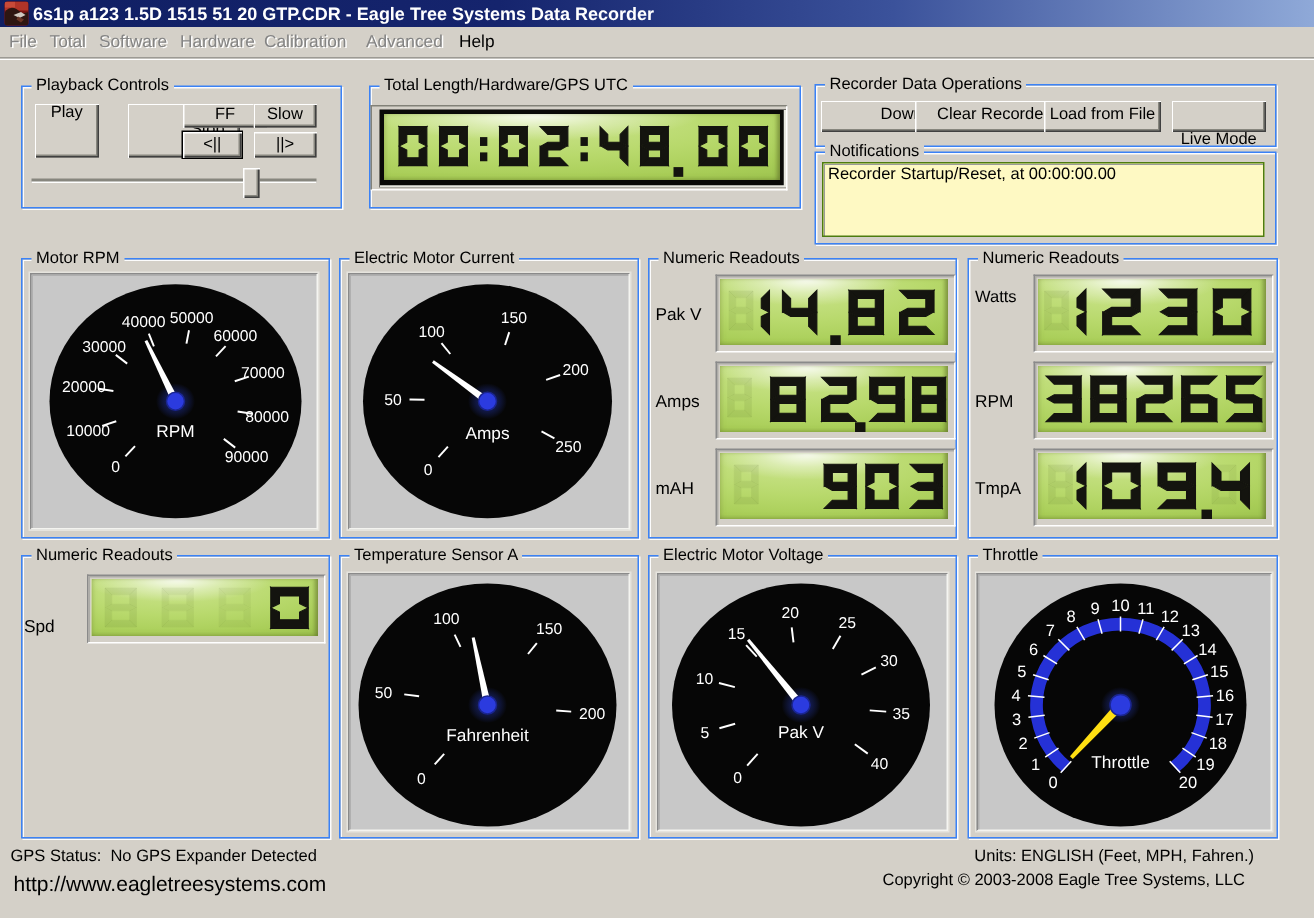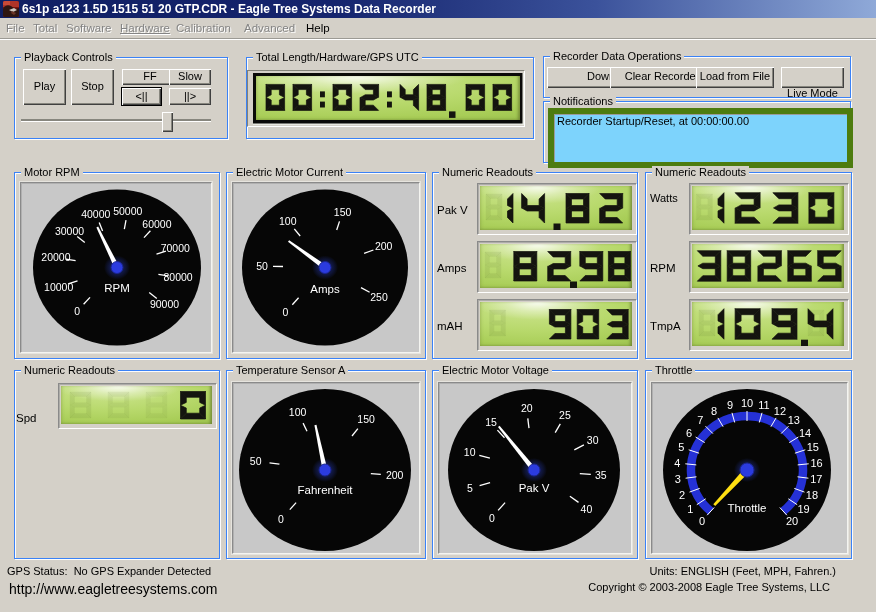--- a/index.html
+++ b/index.html
@@ -53,7 +53,7 @@
 <div class="abs mi" style="left:6px;">File</div>
 <div class="abs mi" style="left:33px;">Total</div>
 <div class="abs mi" style="left:66px;">Software</div>
-<div class="abs mi" style="left:120px;text-decoration:underline;">Hardware</div>
+<div class="abs mi" style="left:120px;">Hardware</div>
 <div class="abs mi" style="left:176px;">Calibration</div>
 <div class="abs mi" style="left:244px;">Advanced</div>
 <div class="abs mi en" style="left:306px;">Help</div>

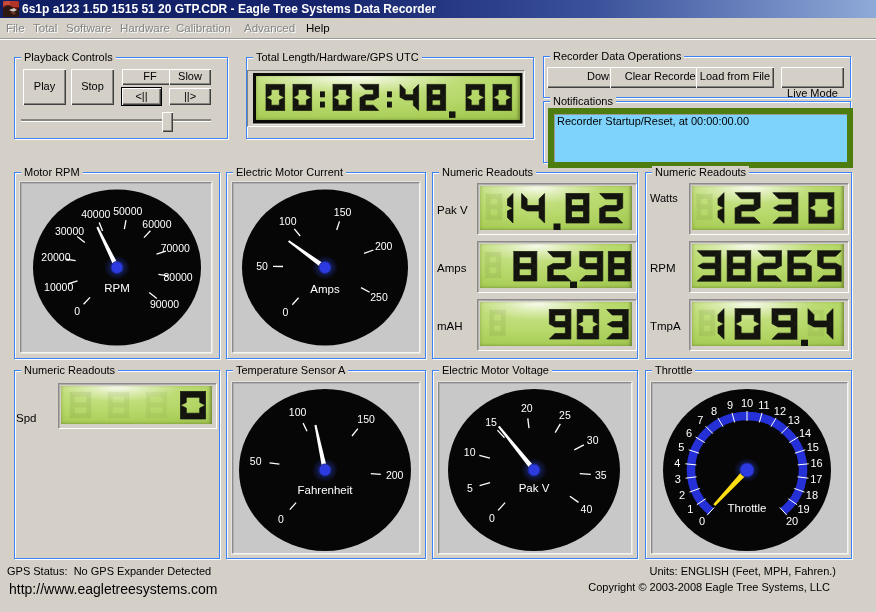--- a/index.html
+++ b/index.html
@@ -61,7 +61,7 @@
     <span class="glabel">Playback Controls</span>
   </div>
 <div class="abs btn" style="left:23px;top:69px;width:43px;height:36px;">
-    <div style="margin-top:11px">Play</div>
+    <div style="">Play</div>
   </div>
 <div class="abs btn" style="left:71px;top:69px;width:43px;height:36px;">
     <div style="margin-top:11px">Stop</div>

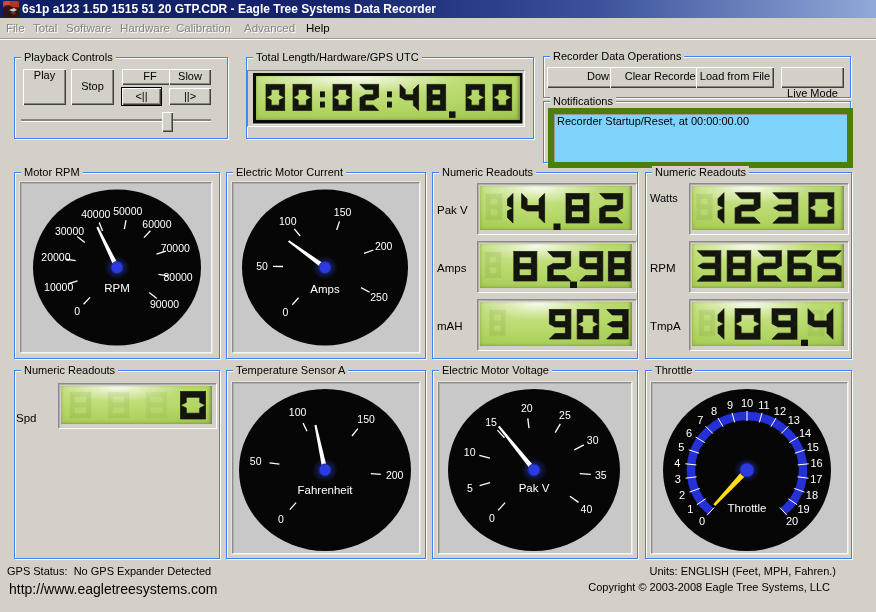--- a/index.html
+++ b/index.html
@@ -63,7 +63,7 @@
 <div class="abs btn" style="left:23px;top:69px;width:43px;height:36px;">
     <div style="">Play</div>
   </div>
-<div class="abs btn" style="left:71px;top:69px;width:43px;height:36px;">
+<div class="abs btn" style="left:85px;top:69px;width:43px;height:36px;padding-left:32px;">
     <div style="margin-top:11px">Stop</div>
   </div>
 <div class="abs btn" style="left:122px;top:69px;width:56px;height:16px;">

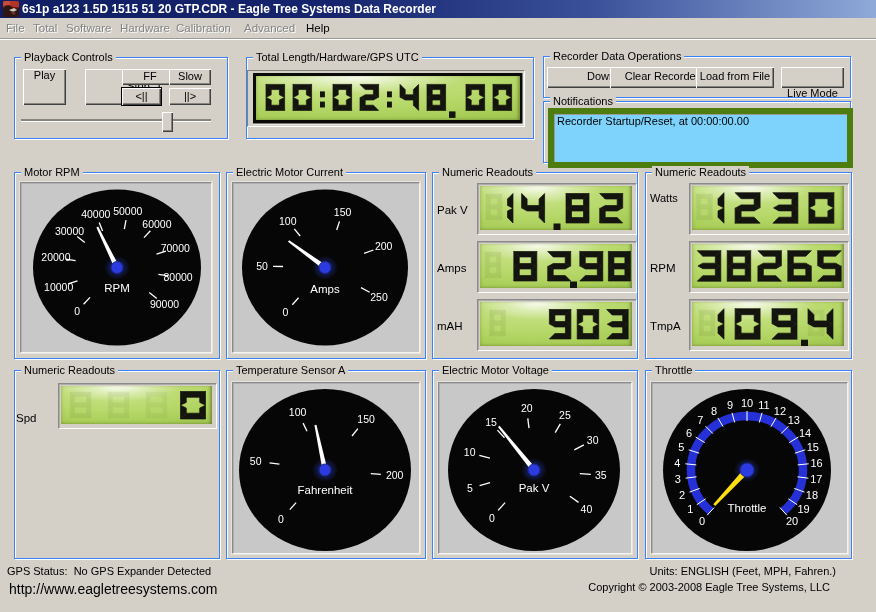--- a/index.html
+++ b/index.html
@@ -25,7 +25,7 @@
  radial-gradient(ellipse 60% 55% at 38% 2%, rgba(255,255,255,0.85) 0%, rgba(255,255,255,0.35) 35%, rgba(255,255,255,0) 70%),
  radial-gradient(ellipse 120% 120% at 35% 10%, #cde590 0%, #b8d96c 45%, #a8cd57 75%, #99c04c 100%);
  box-shadow:inset -3px 0 3px -1px rgba(85,100,35,.55), inset 3px 0 3px -2px rgba(120,140,60,.35), inset 0 -2px 3px -1px rgba(110,130,50,.35);}
-.wbox{background:#7dd3fc;border:6px solid #4d7c0f;box-shadow:inset 1px 1px 0 #9a9a9a}
+.wbox{background:#fef9c3;border:1px solid #4d7c0f;box-shadow:inset 1px 1px 0 #9a9a9a}
 </style></head><body>
 
 <svg width="0" height="0" style="position:absolute">

